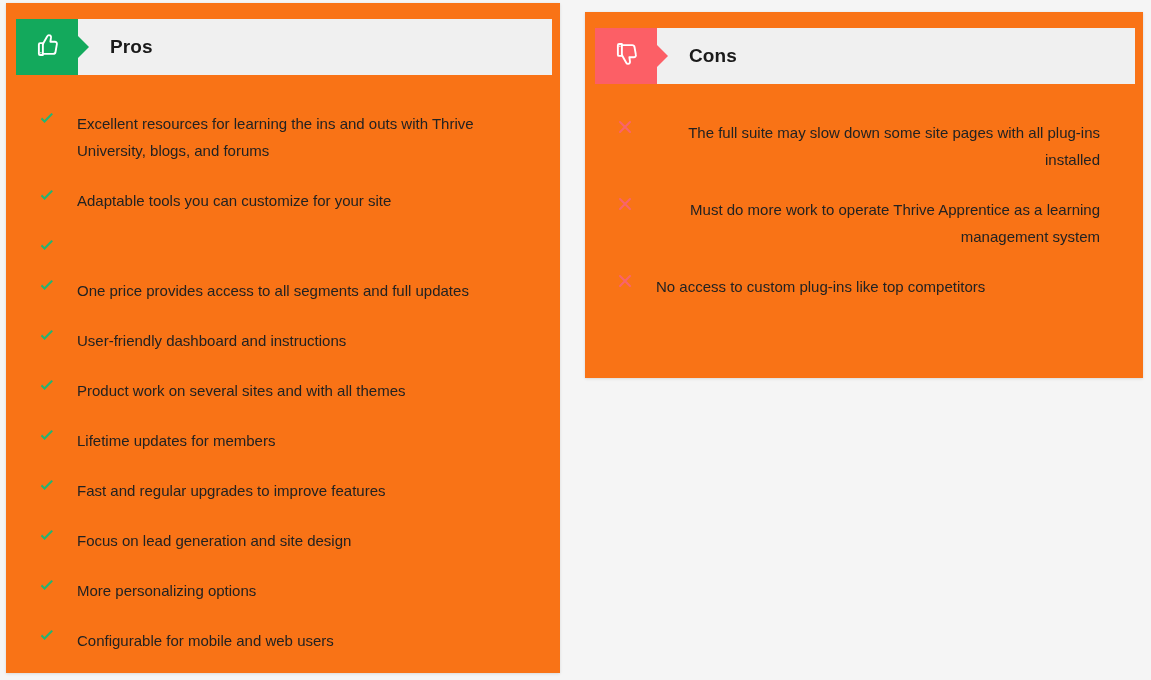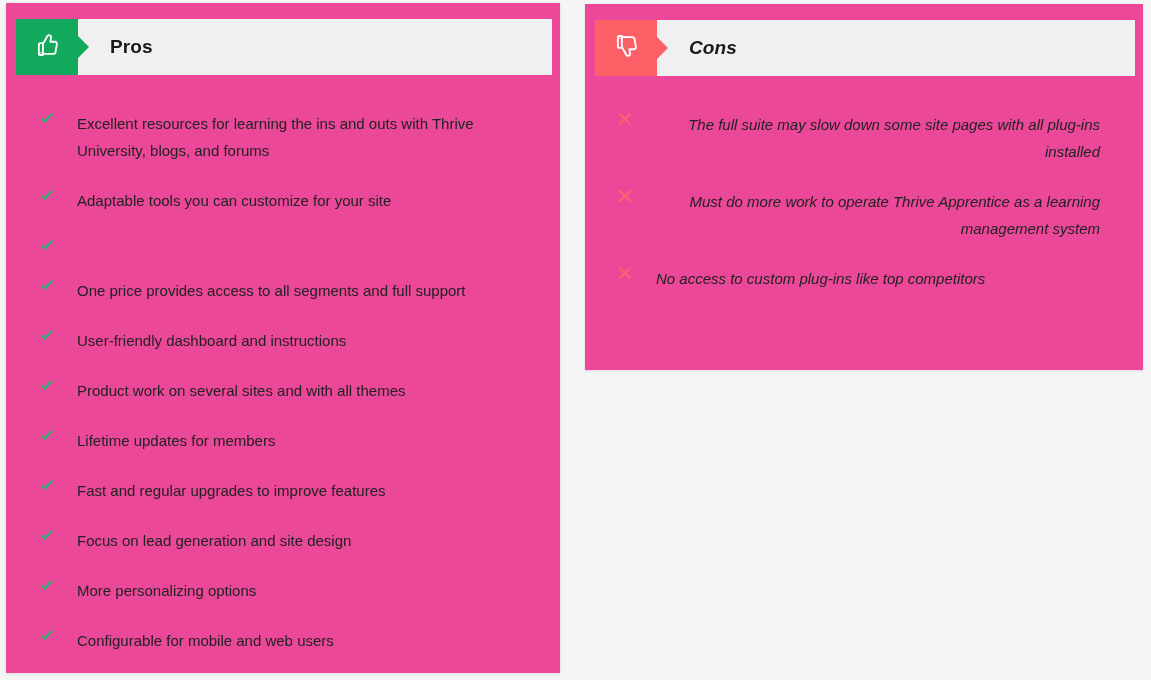--- a/index.html
+++ b/index.html
@@ -22,7 +22,7 @@
   
   .card {
     position: absolute;
-    background: #ec4899;
+    background: #f97316;
     box-shadow: 0 1px 3px rgba(0,0,0,0.10), 0 0 1px rgba(0,0,0,0.06);
   }
   .card-pros {

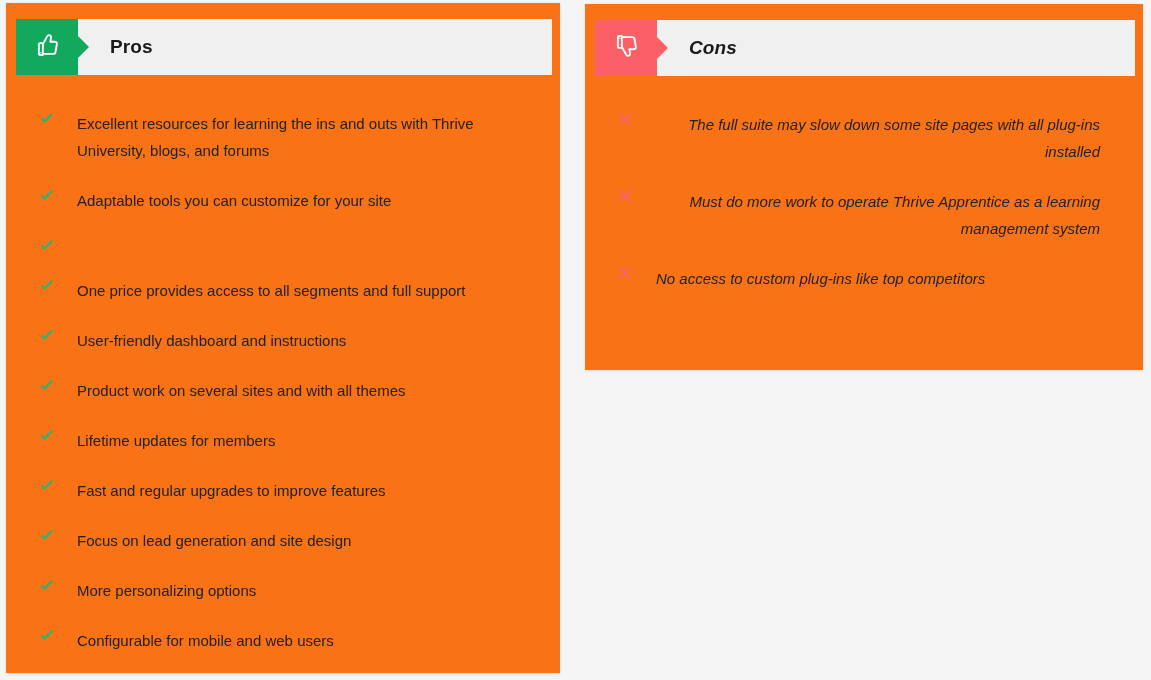--- a/index.html
+++ b/index.html
@@ -33,10 +33,9 @@
   }
   .card-cons {
     left: 585px;
-    top: 4px;
+    top: 12px;
     width: 558px;
     height: 366px;
-    font-style: italic;
   }
 
   

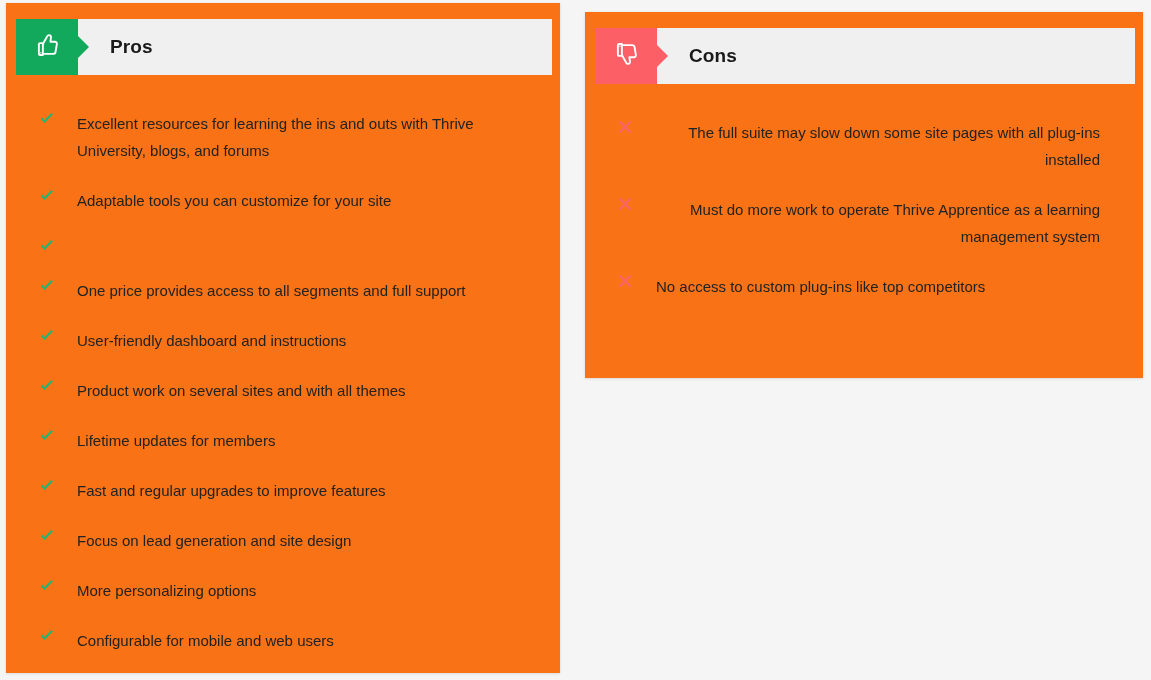--- a/index.html
+++ b/index.html
@@ -177,7 +177,7 @@
               <path d="M1.8 8.2 L5.6 12 L14 3.3 L12.4 2 L5.5 9 L3.1 6.6 Z" fill="#22b573"></path>
             </svg>
         </span>
-        <span class="item-text">One price provides access to all segments and full support</span>
+        <span class="item-text">One price provides access to all segments and full updates</span>
       </li>
       <li class="list-item">
         <span class="marker">

